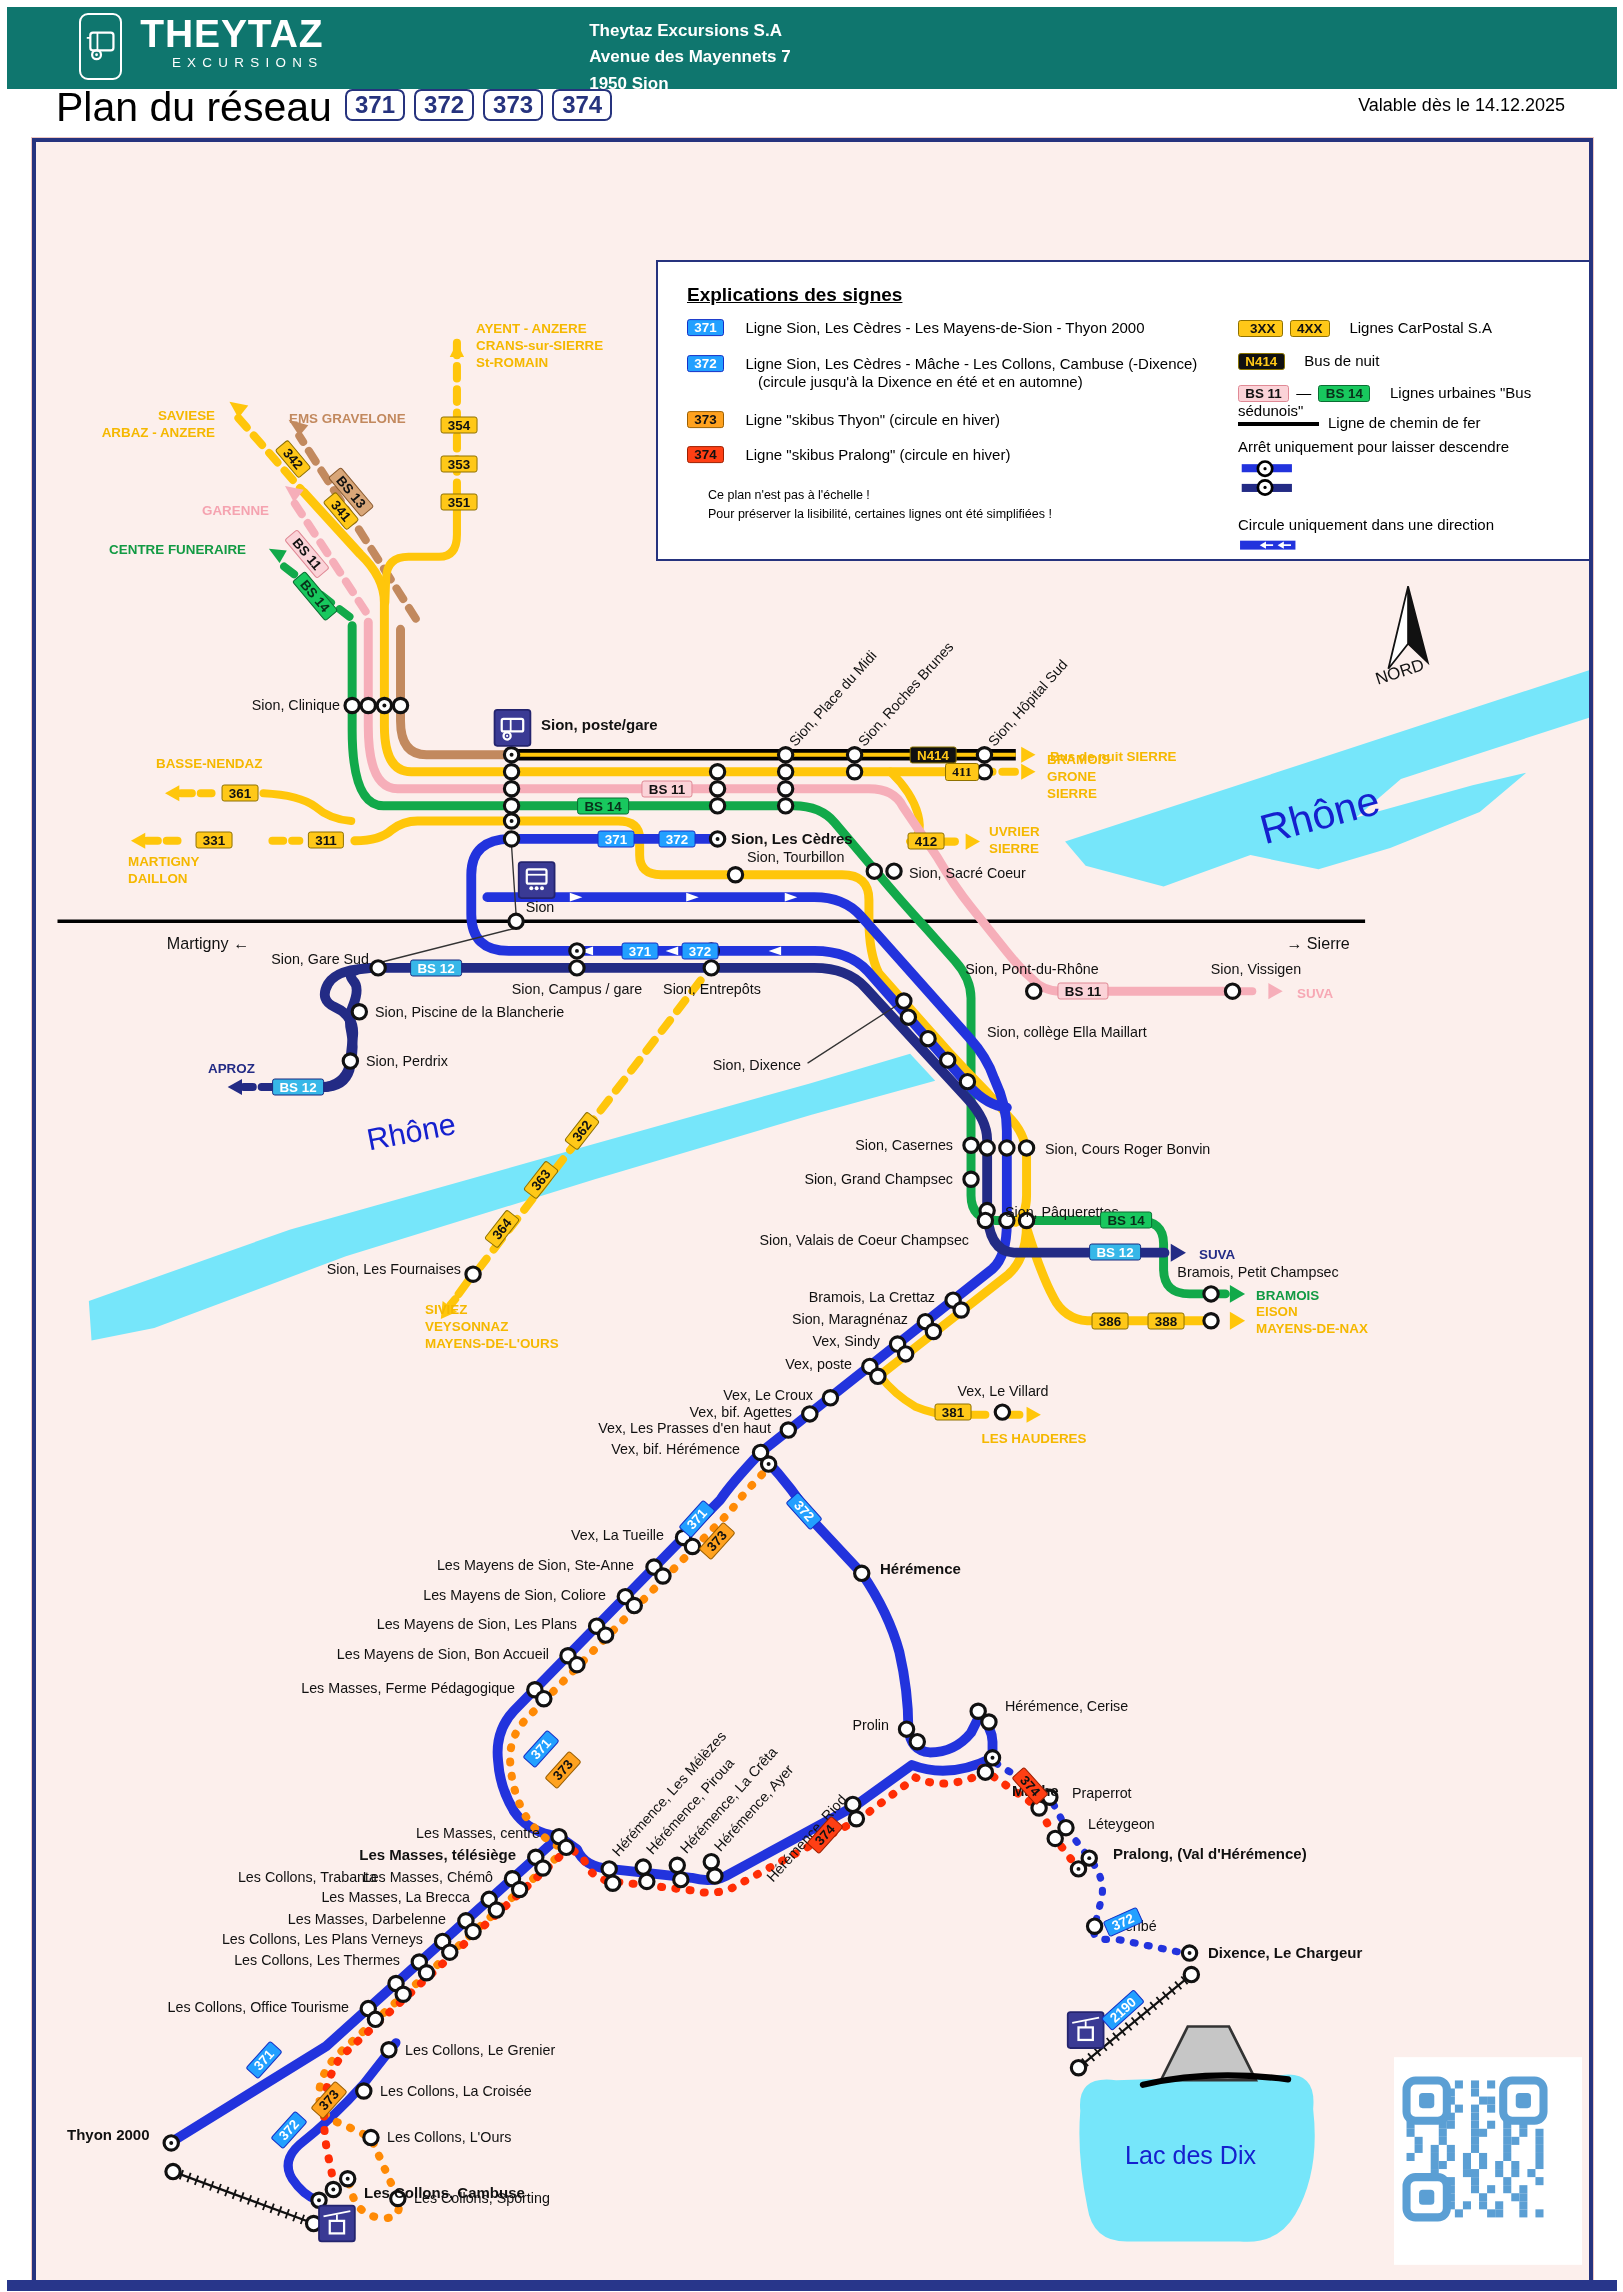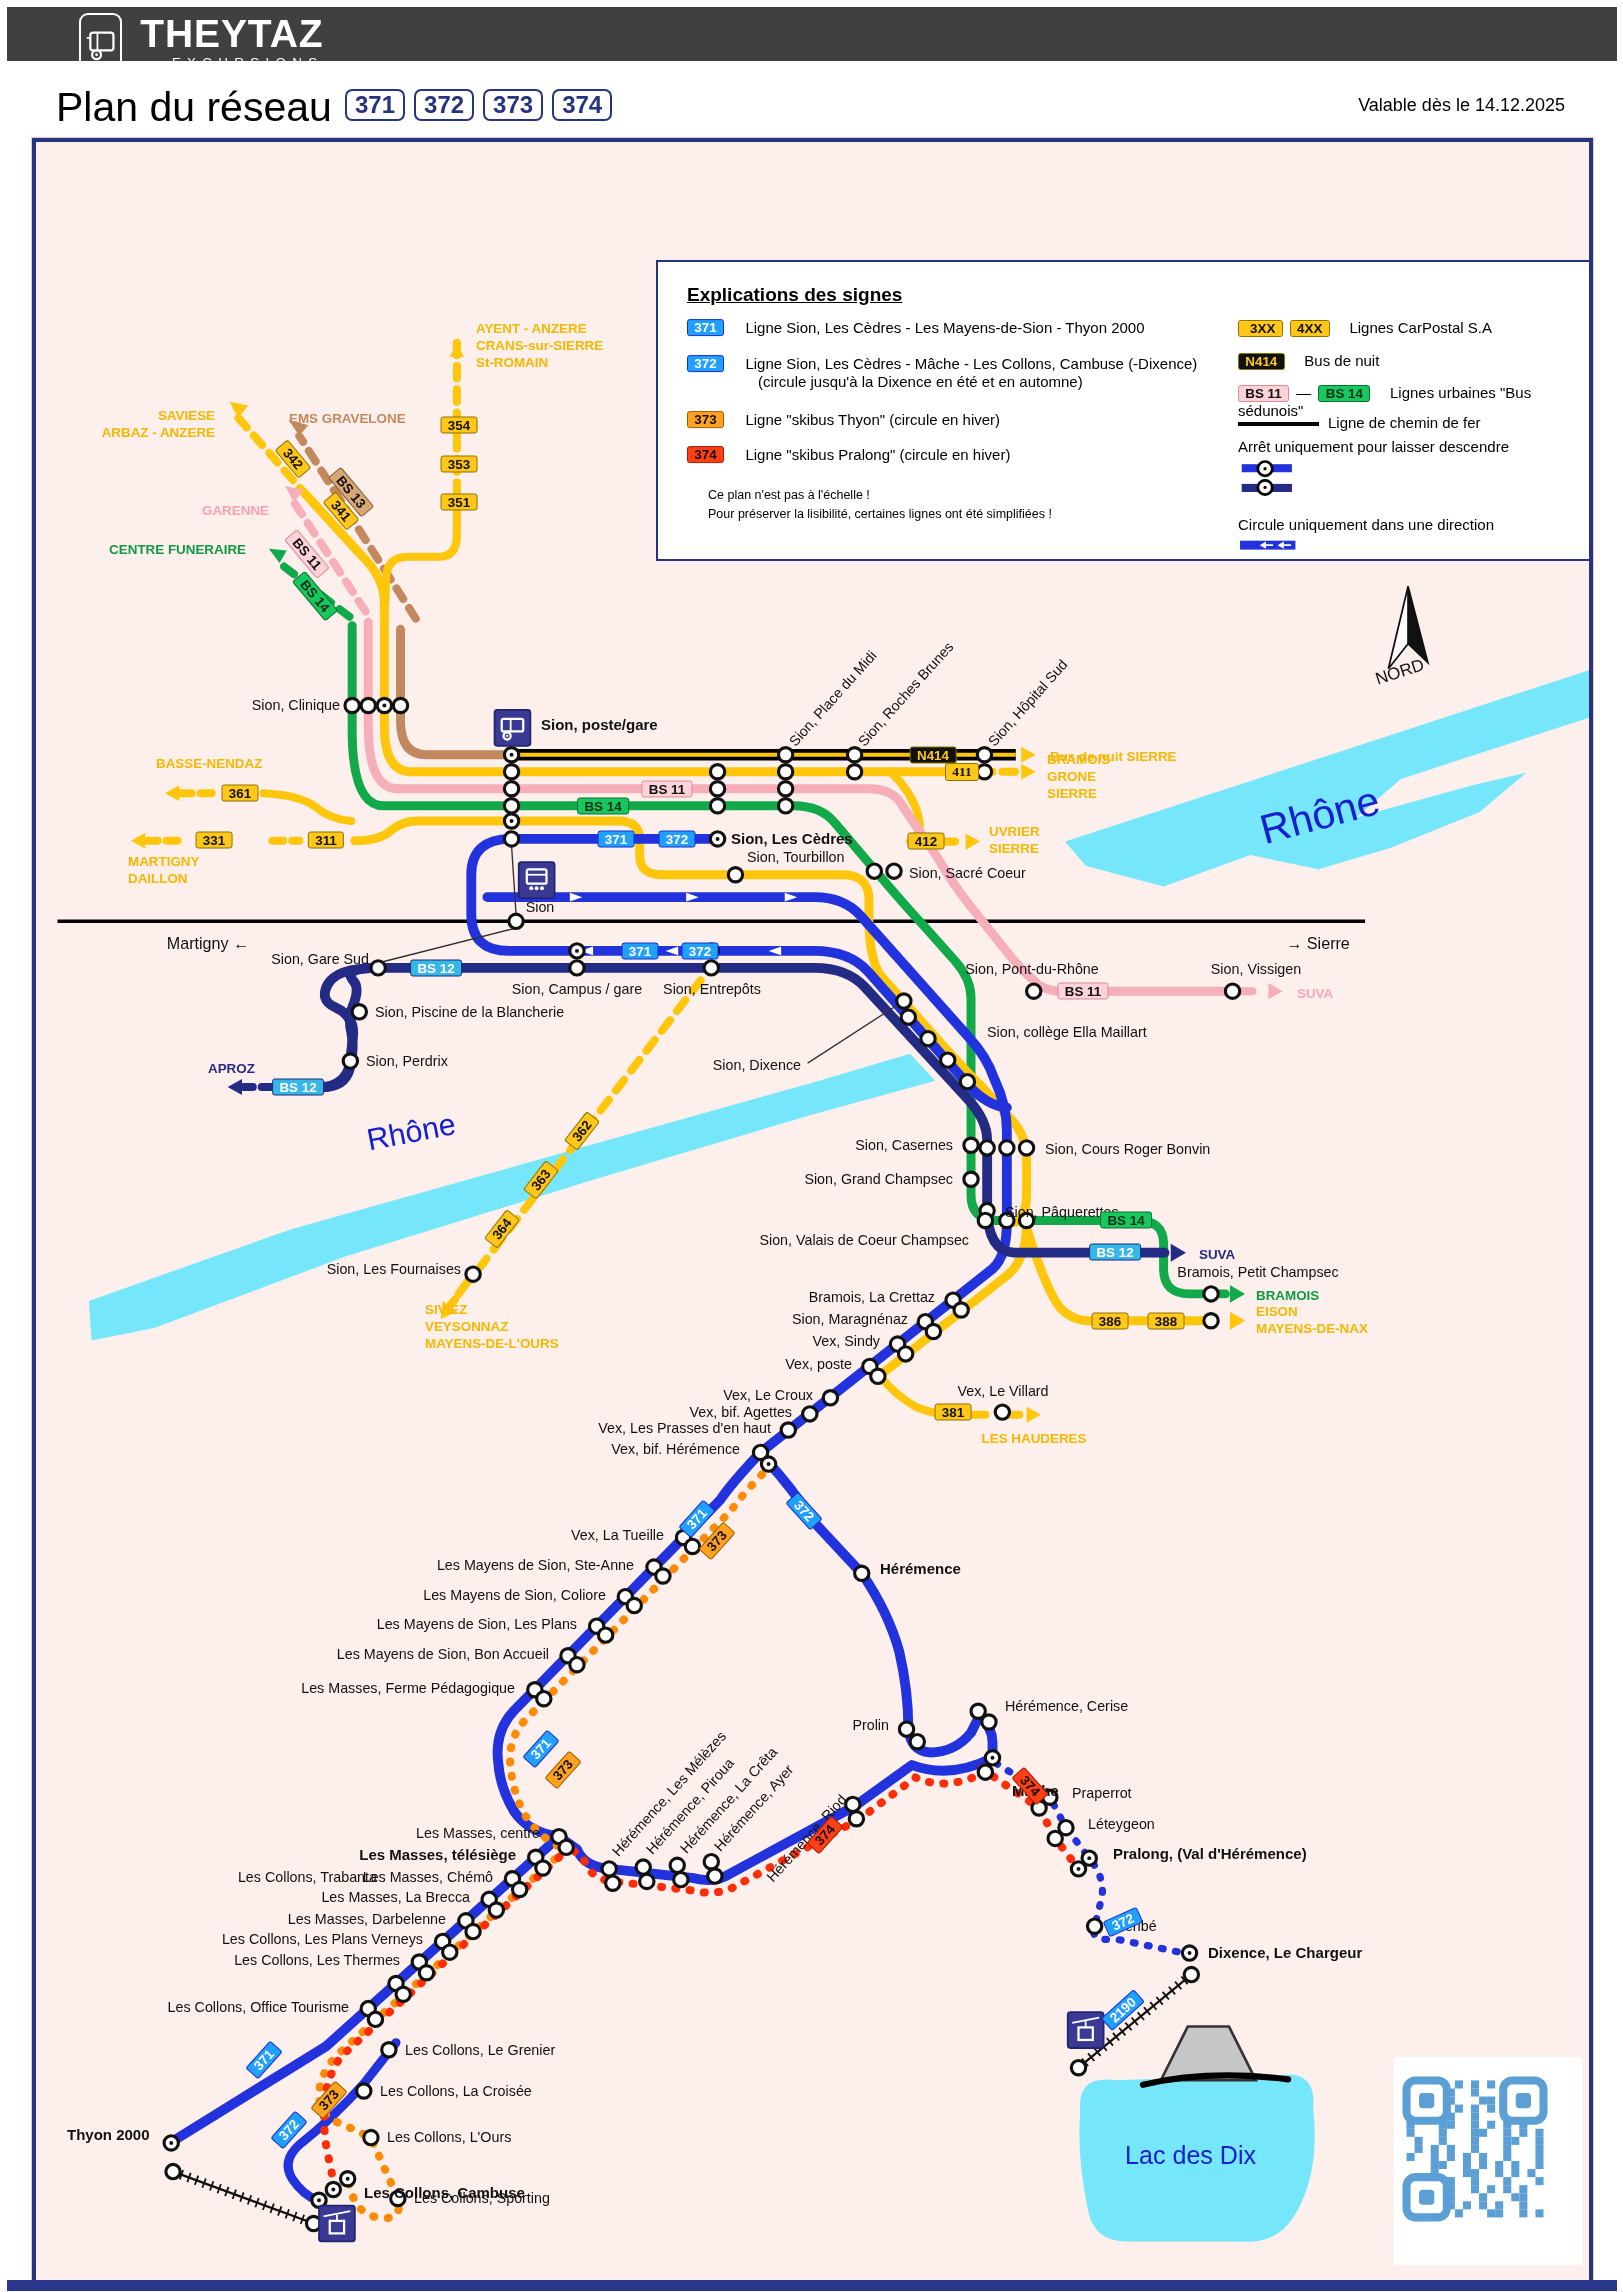--- a/index.html
+++ b/index.html
@@ -5,7 +5,7 @@
   html,body{margin:0;padding:0;background:#fff;}
   #page{position:relative;width:1624px;height:2293px;background:#fff;font-family:"Liberation Sans",sans-serif;overflow:hidden;}
   
-  #topbar{position:absolute;left:7.2px;top:7.2px;right:7.2px;height:54px;background:#404040;padding-left:37px;}
+  #topbar{position:absolute;left:7.2px;top:7.2px;right:7.2px;height:82px;background:#0f766e;padding-left:37px;}
   #logobox{position:absolute;left:72px;top:5.4px;width:39px;height:63px;border:2.7px solid #fff;border-radius:9px;}
   #logobox svg{position:absolute;left:3.6px;top:12.5px;}
   #logotxt{position:absolute;left:133px;top:7.2px;color:#fff;}

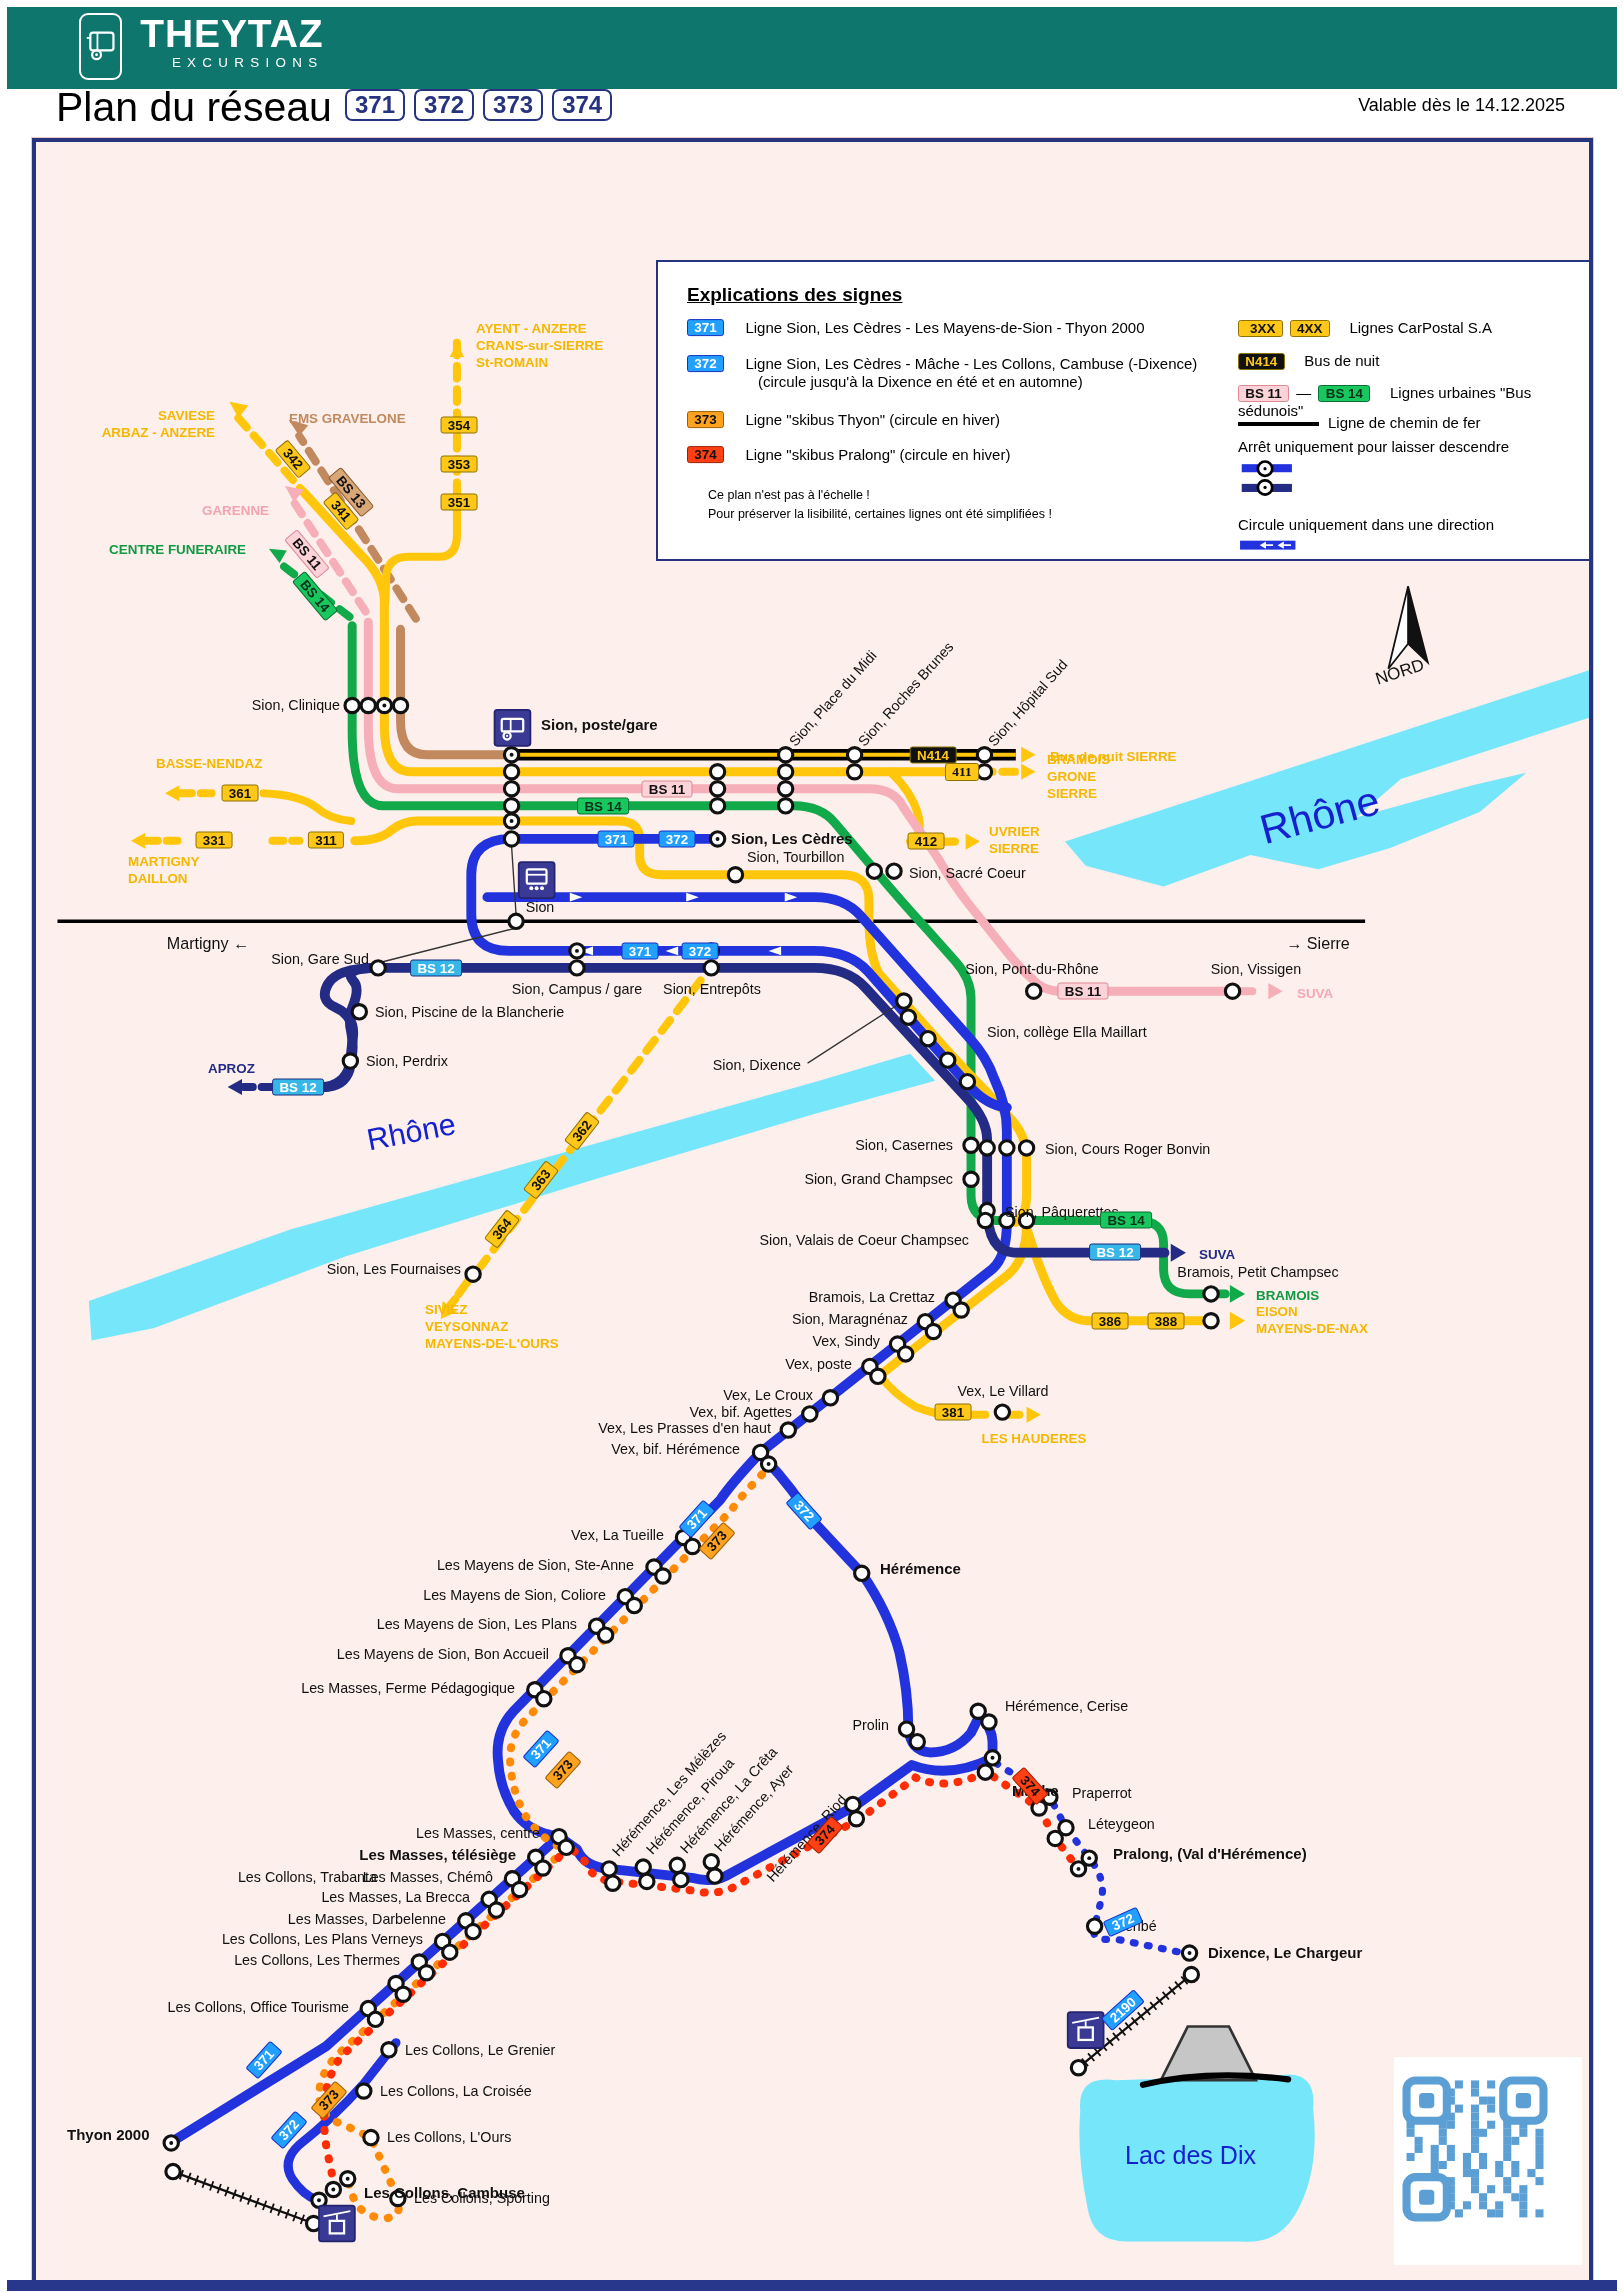--- a/index.html
+++ b/index.html
@@ -66,6 +66,11 @@
     <div id="logotxt">
       <div id="logoname"><span>THEYTAZ</span></div>
       <div id="logosub">EXCURSIONS</div>
+    </div>
+    <div class="hcol" id="haddr">
+      <div>Theytaz Excursions S.A</div>
+      <div>Avenue des Mayennets 7</div>
+      <div>1950 Sion</div>
     </div>
   </div>
 

